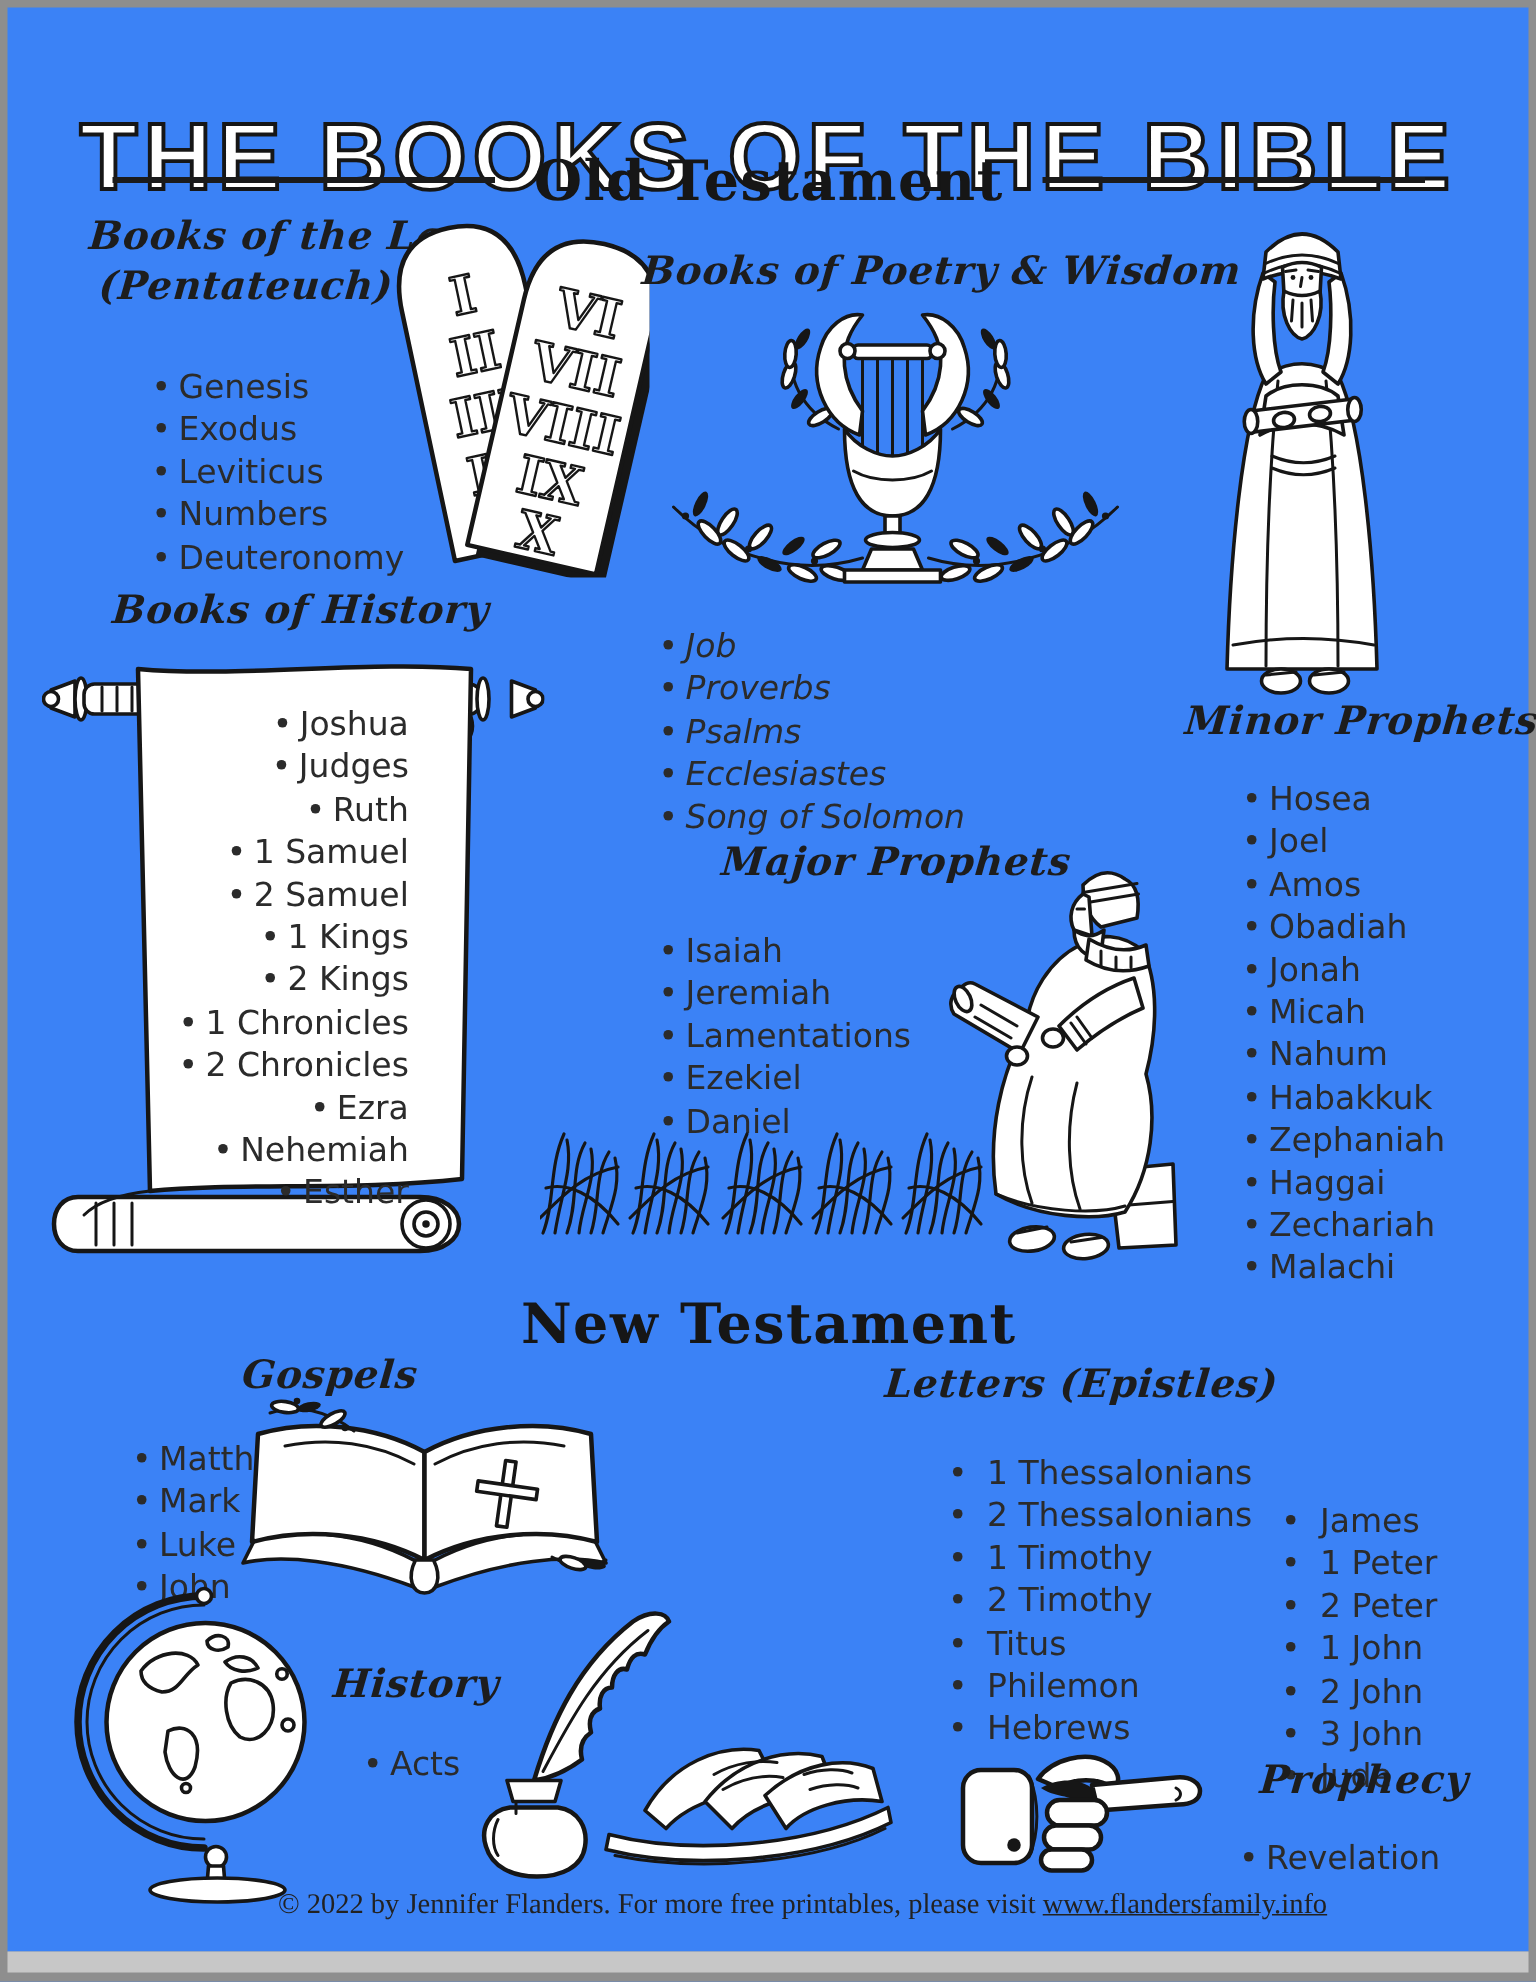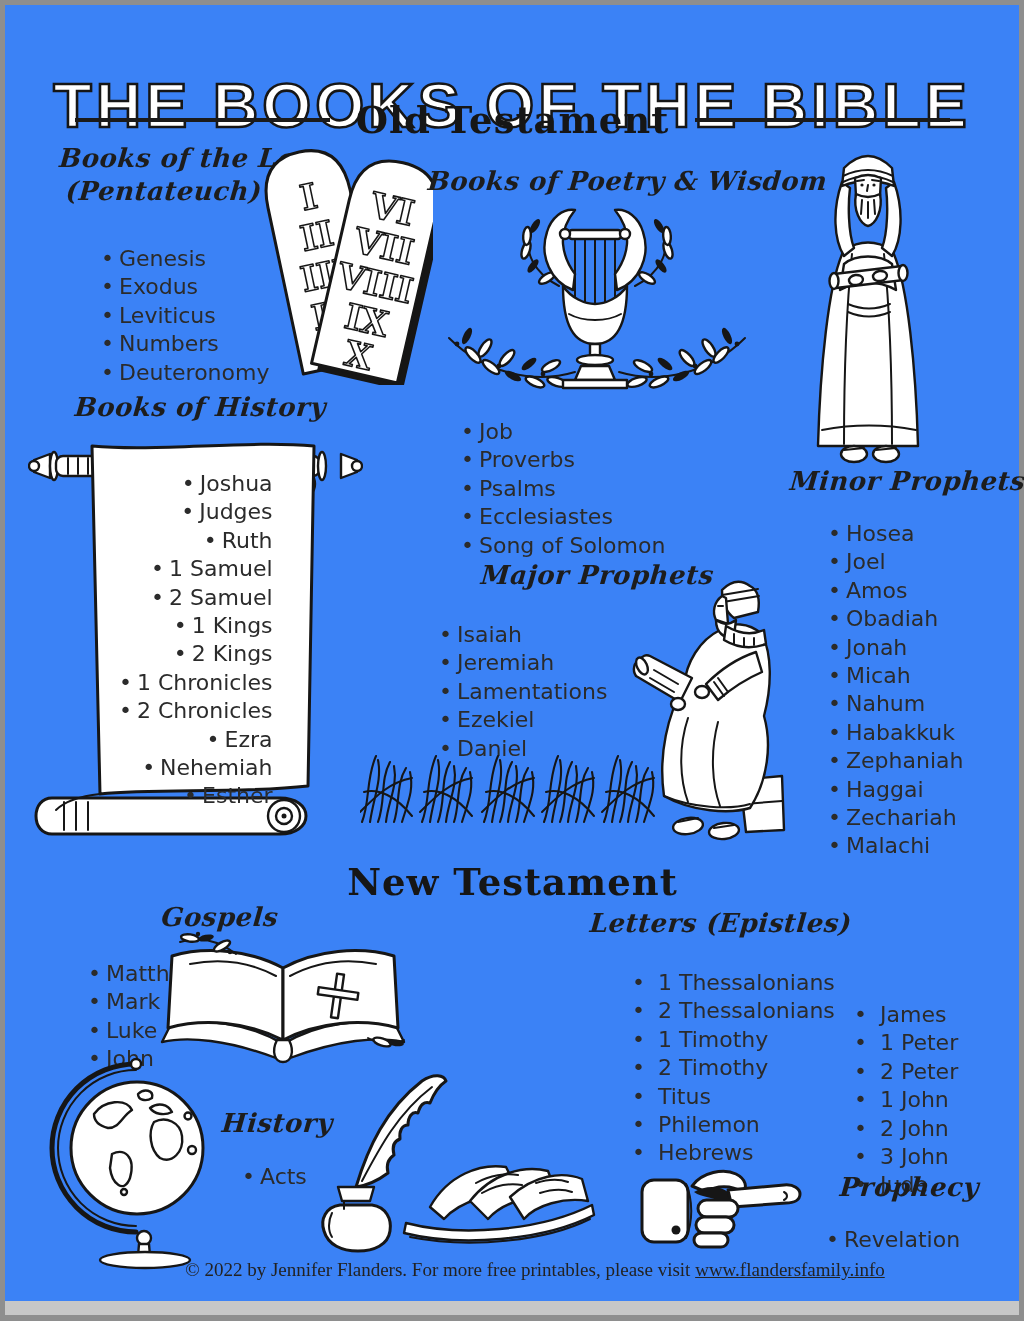--- a/index.html
+++ b/index.html
@@ -140,7 +140,7 @@
     <rect class="wf2" x="140" y="186" width="64" height="8"></rect>
   </svg>
 
-  <ul class="blist" style="left:440px;top:397px;">
+  <ul class="blist" style="left:418px;top:397px;font-style:italic;">
 
   <li class="book"><span>Job</span></li>
         <li class="book"><span>Proverbs</span></li>

